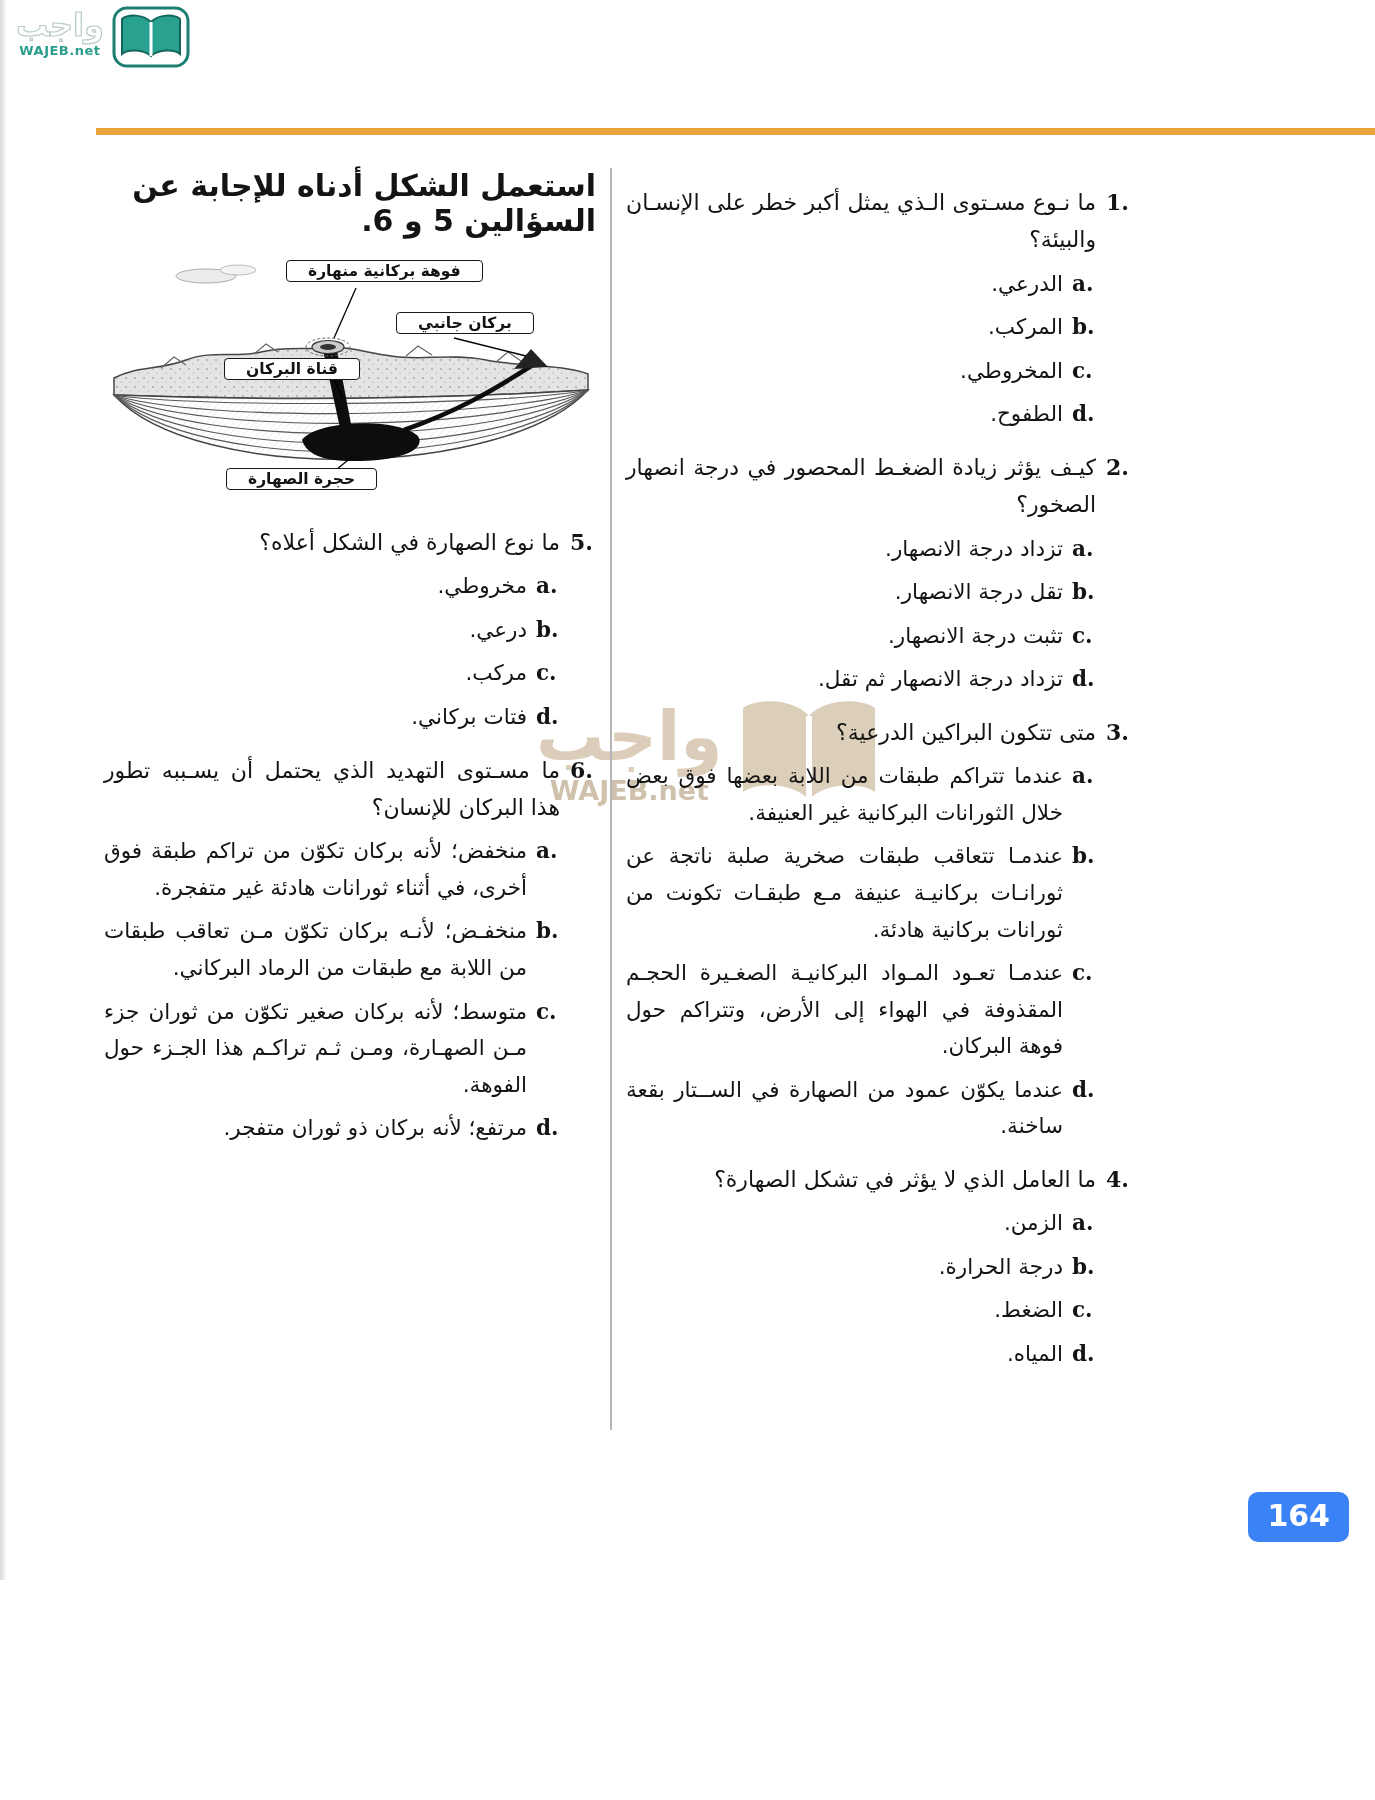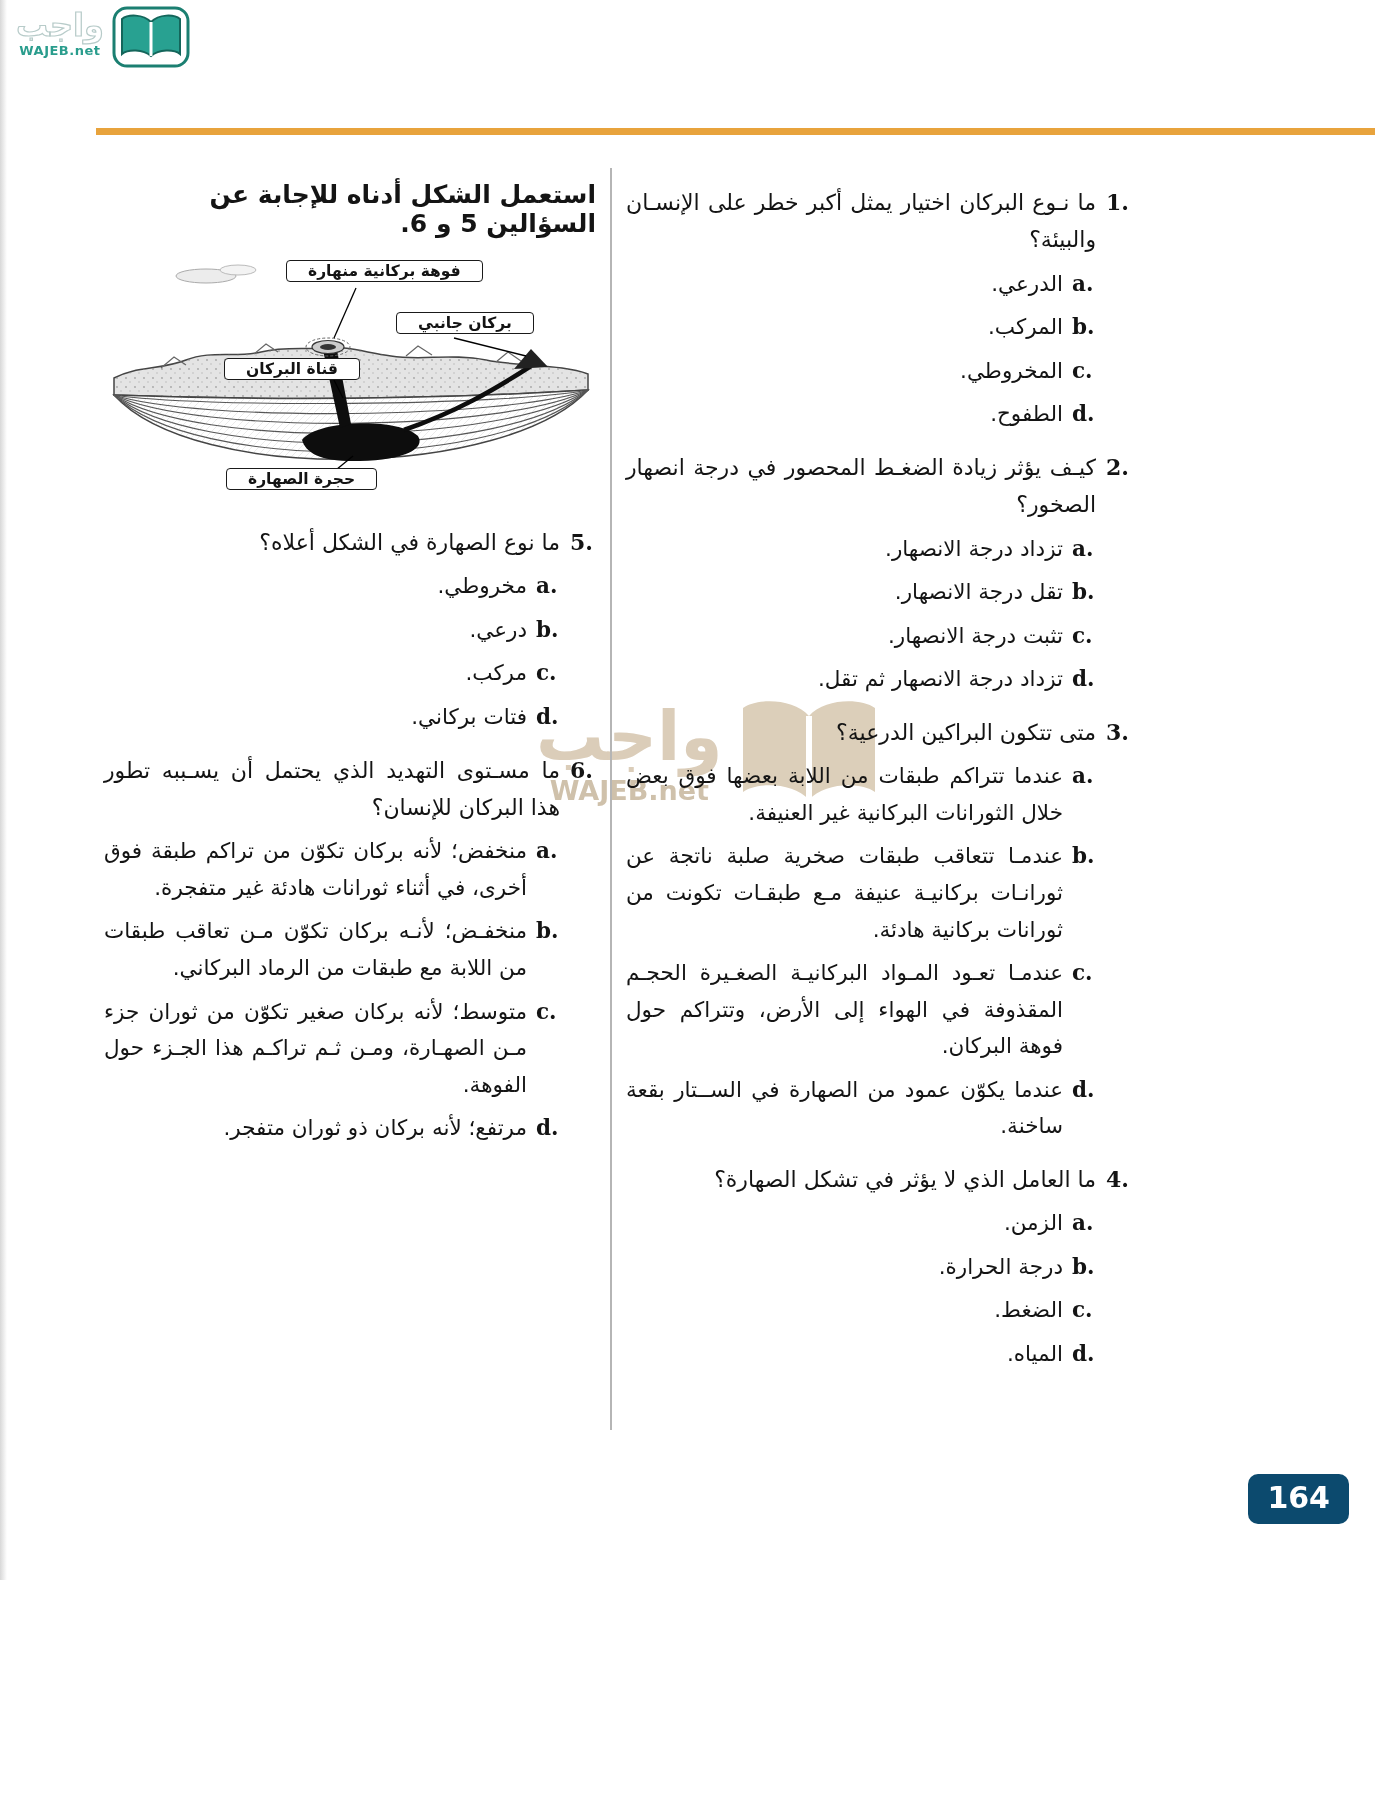--- a/index.html
+++ b/index.html
@@ -58,7 +58,7 @@
                 font-family:"DejaVu Serif", serif; }
   .opt-text { flex:1; text-align:justify; }
 
-  .instruction { font-weight:bold; font-size:25px; margin-top:12px; }
+  .instruction { font-weight:bold; font-size:30px; margin-top:0; }
 
   
   .figure { position:relative; width:490px; height:258px; margin:12px 0 4px; direction:ltr;}

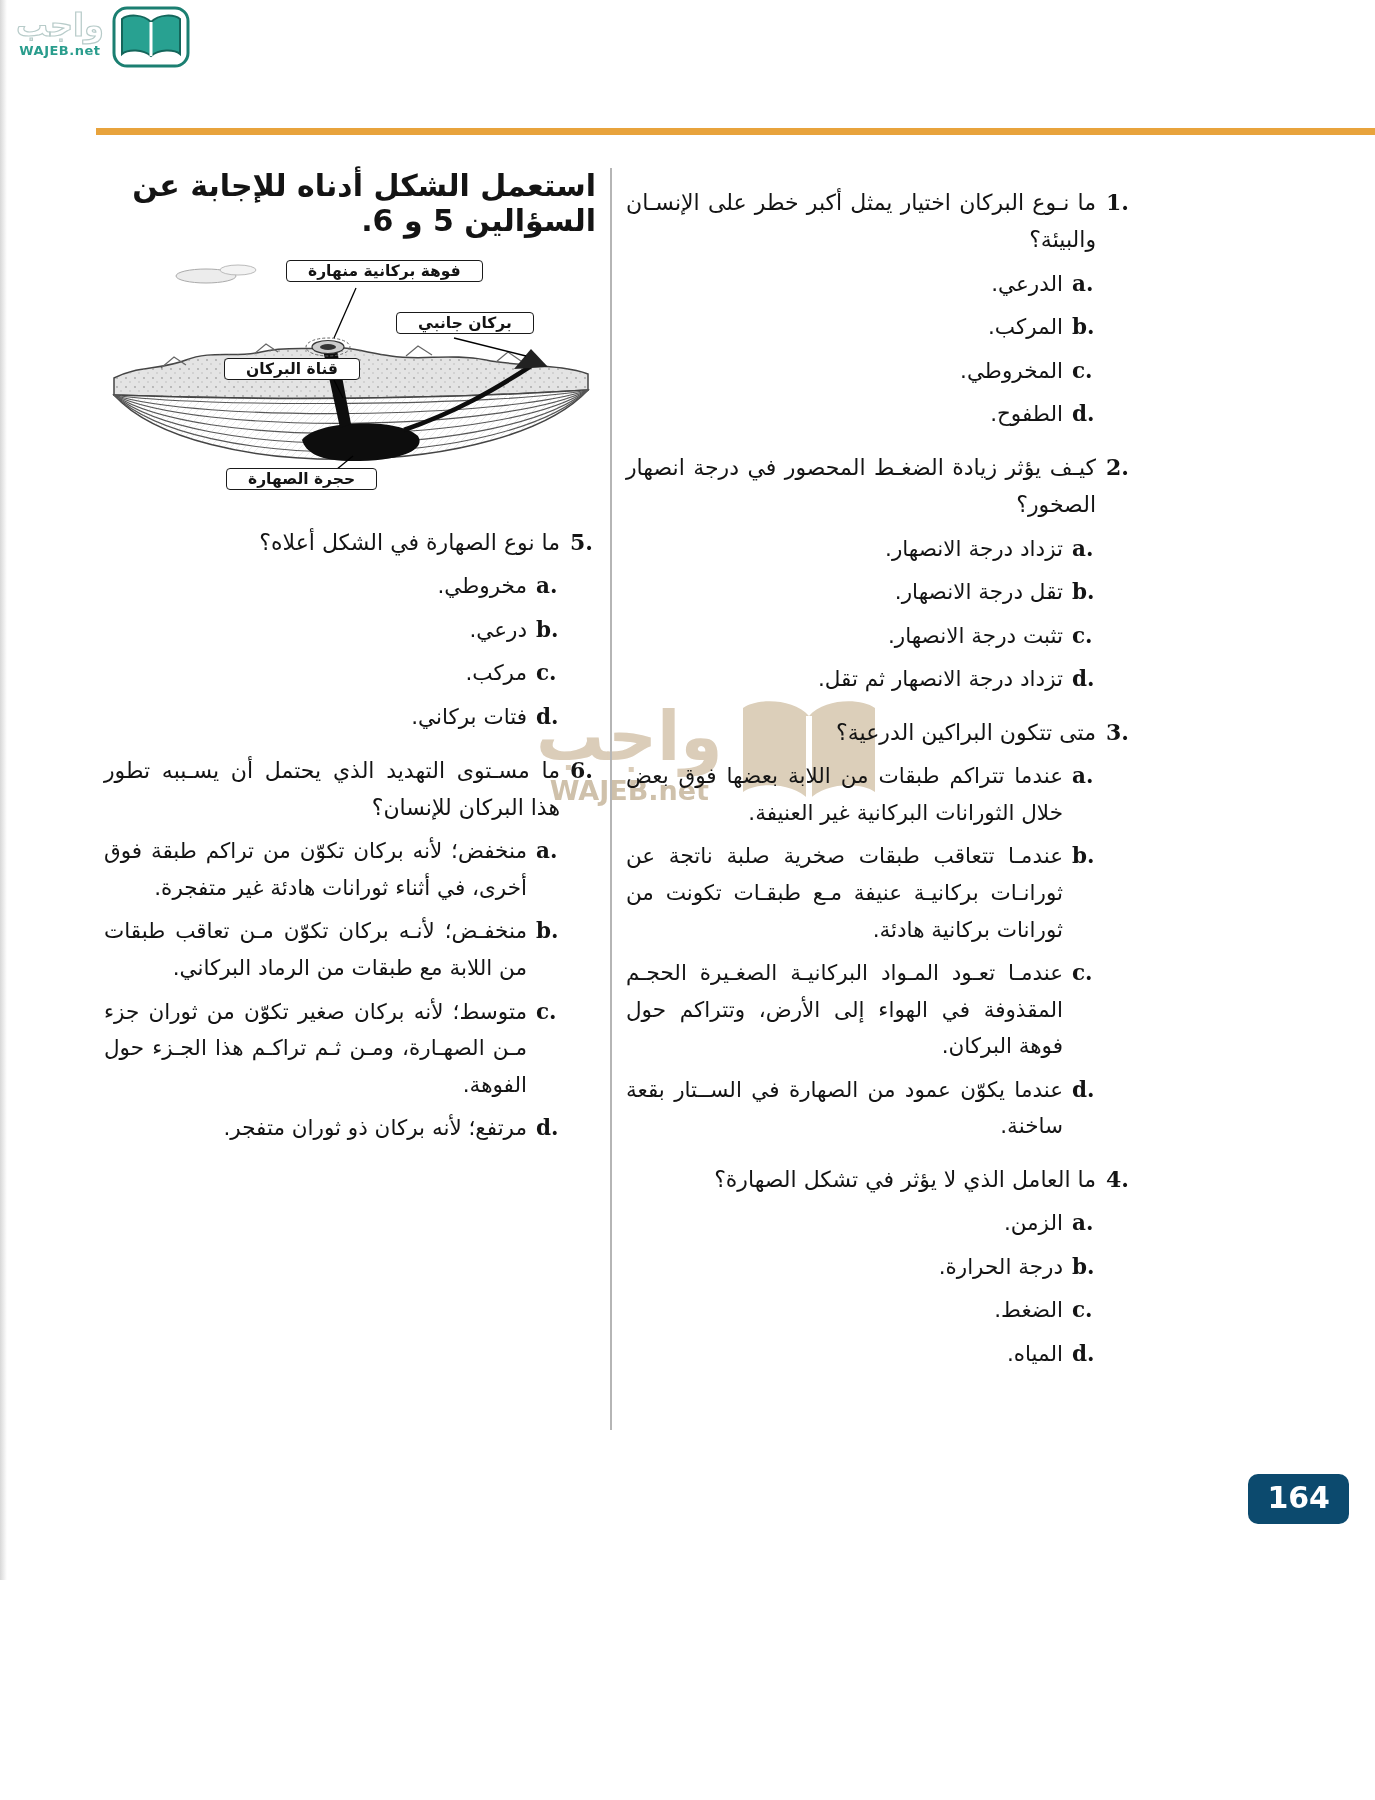--- a/index.html
+++ b/index.html
@@ -116,7 +116,7 @@
       <div class="question">
         <div class="q-head">
           <span class="q-num">1.</span>
-          <span class="q-text">ما نـوع البركان اختيار يمثل أكبر خطر على الإنسـان والبيئة؟</span>
+          <span class="q-text">ما نـوع مسـتوى الـذي يمثل أكبر خطر على الإنسـان والبيئة؟</span>
         </div>
         <div class="options">
           <div class="option">

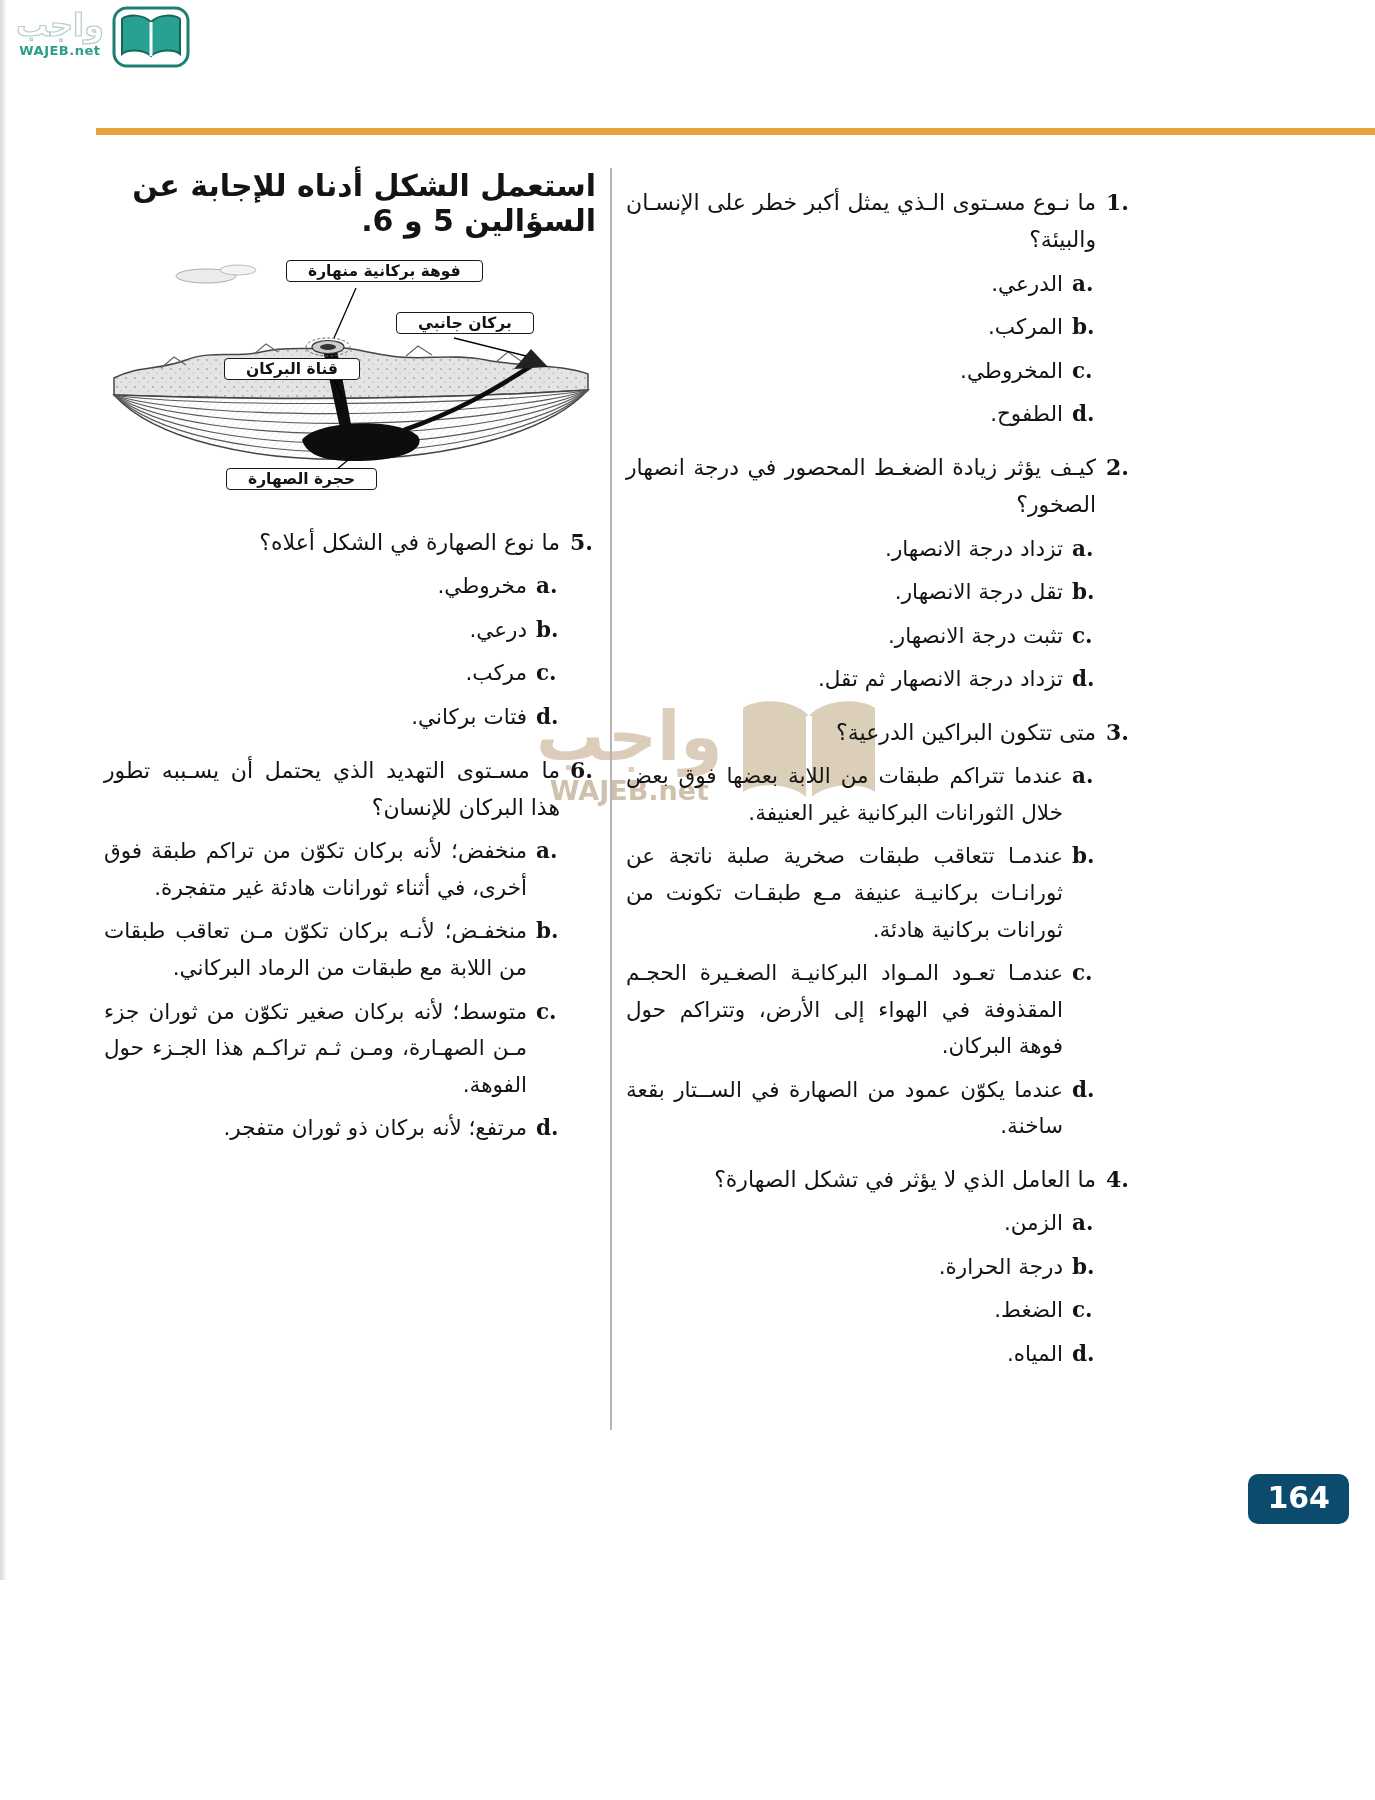--- a/index.html
+++ b/index.html
@@ -70,7 +70,7 @@
 
   
   .page-num {
-    position:absolute; right:26px; bottom:56px; background:#0c4a6e; color:#fff;
+    position:absolute; right:26px; bottom:38px; background:#3b82f6; color:#fff;
     font-size:30px; font-weight:bold; padding:6px 19px 9px; border-radius:10px;
     direction:ltr; z-index:4;
   }

